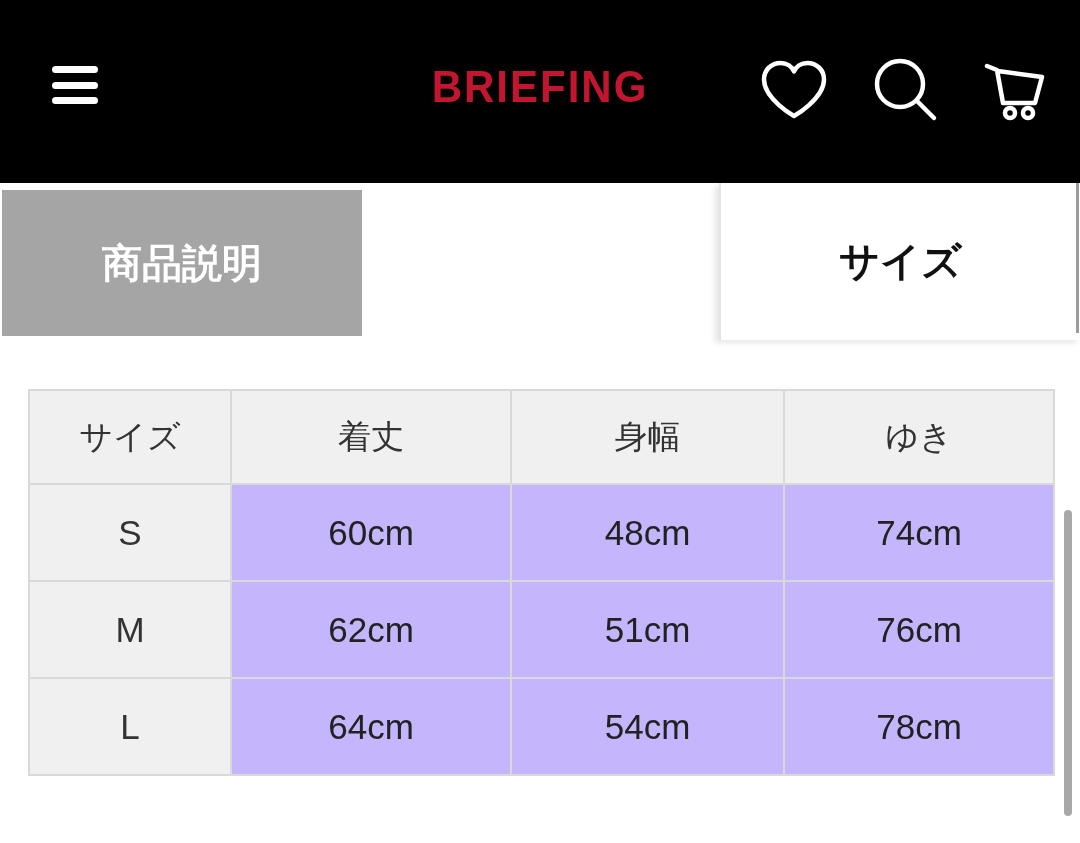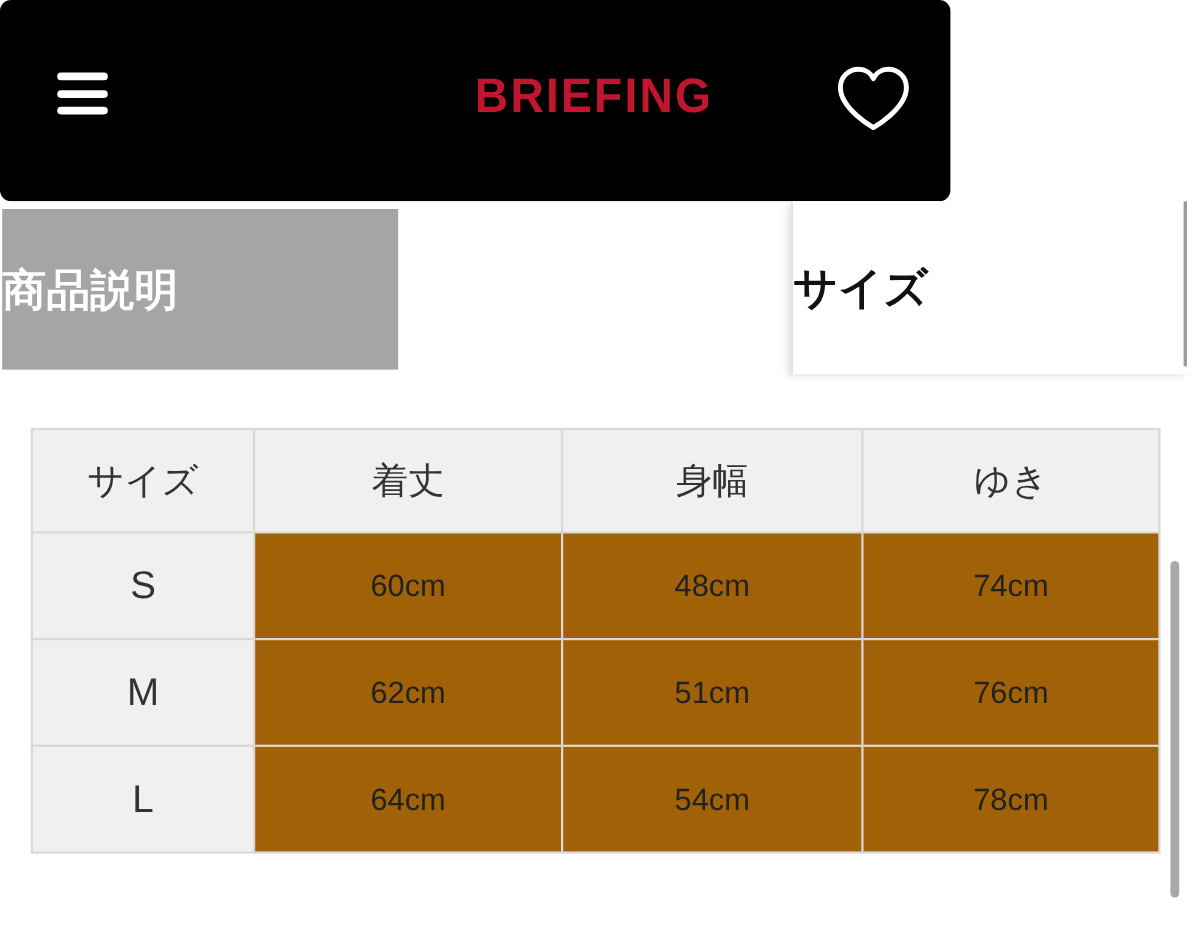--- a/index.html
+++ b/index.html
@@ -15,9 +15,8 @@
   .app-header {
     position: absolute;
     left: 0; top: 0;
-    width: 864px; height: 183px;
+    width: 1080px; height: 183px;
     background: #000000;
-    border-radius: 10px;
   }
   .menu-btn {
     position: absolute;

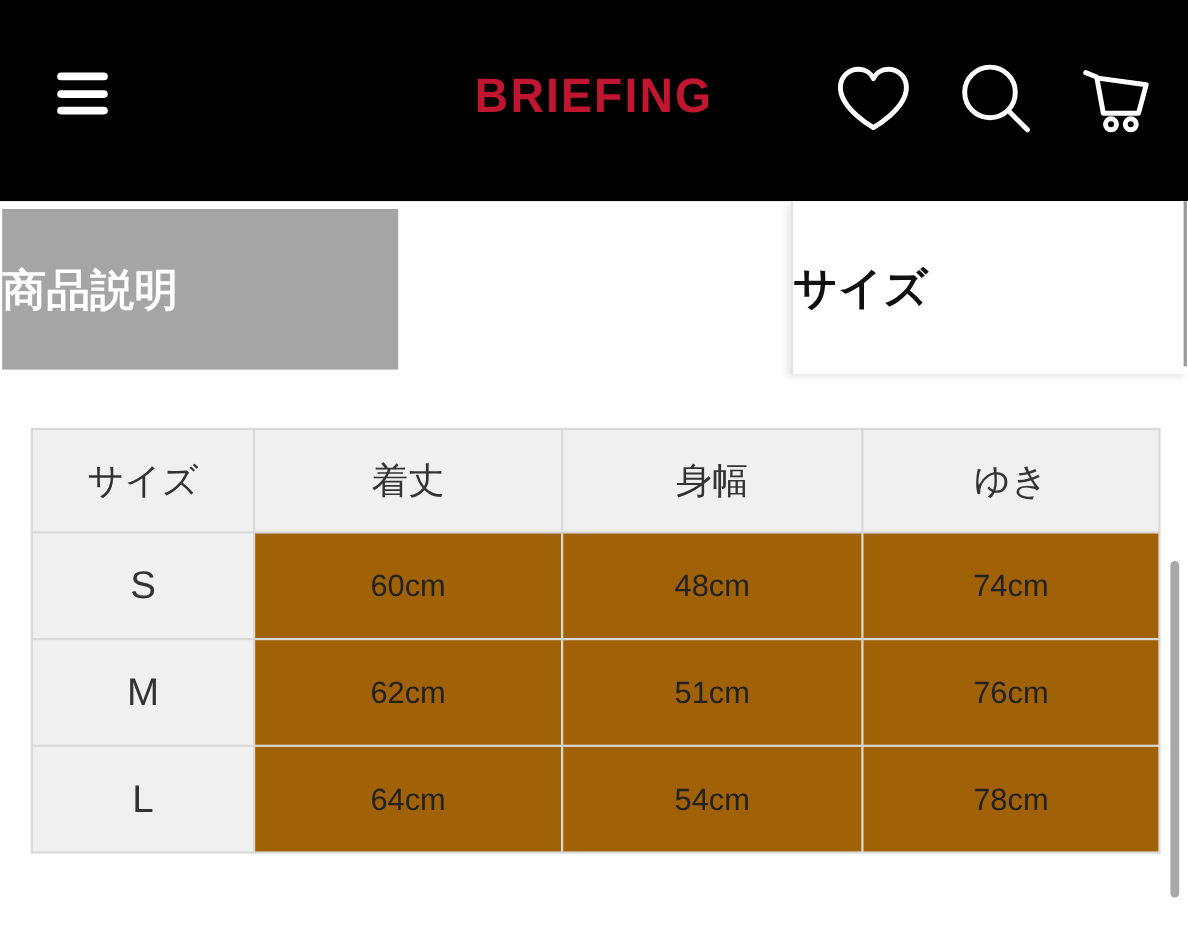--- a/index.html
+++ b/index.html
@@ -73,7 +73,7 @@
     position: absolute;
     display: flex;
     align-items: center;
-    justify-content: flex-start;
+    justify-content: center;
     font-size: 40px;
     font-weight: 700;
     cursor: pointer;

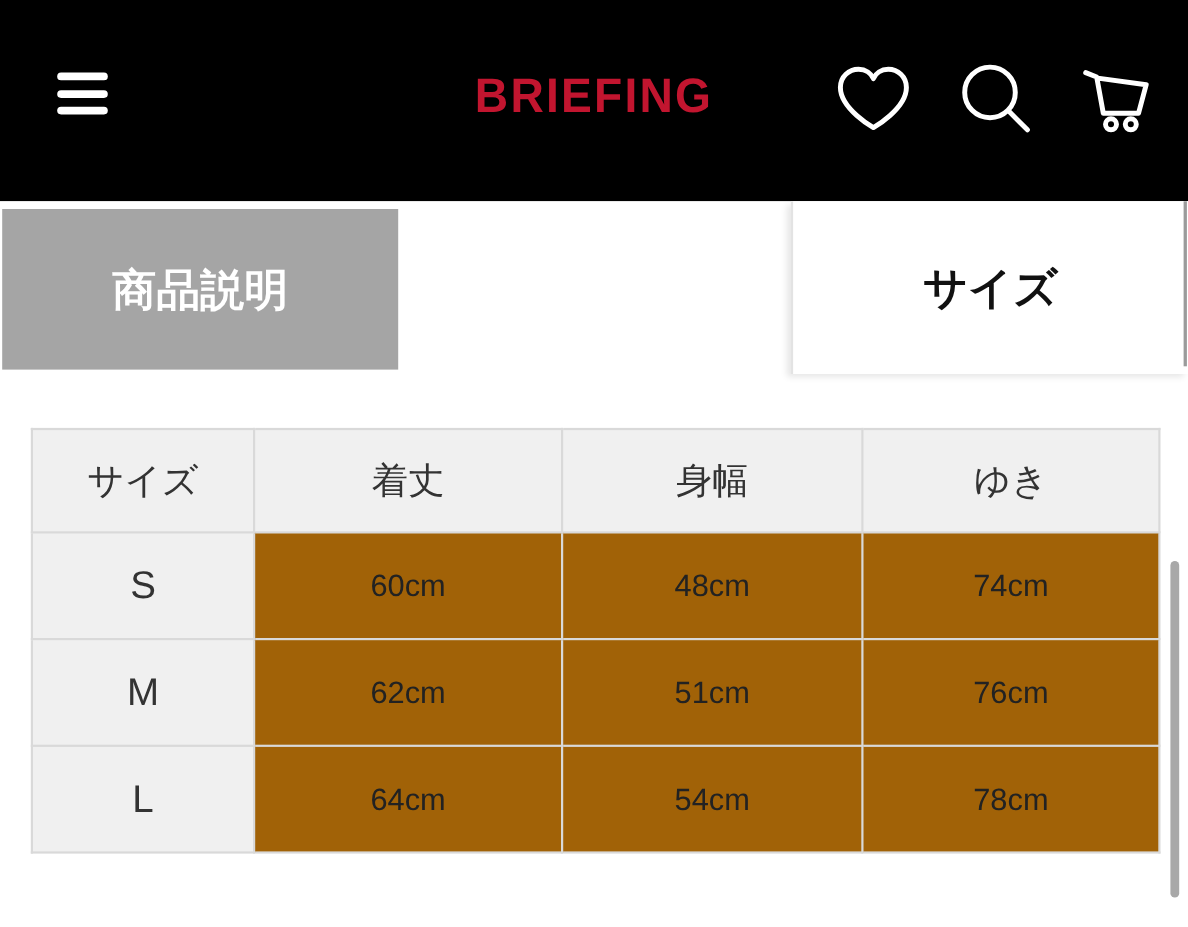--- a/index.html
+++ b/index.html
@@ -132,9 +132,9 @@
   }
   .size-table tbody tr { height: 97px; }
   .size-table tbody td {
-    background: #a16207;
+    background: #c4b5fd;
     color: #222222;
-    font-size: 28px;
+    font-size: 35px;
   }
 
   

